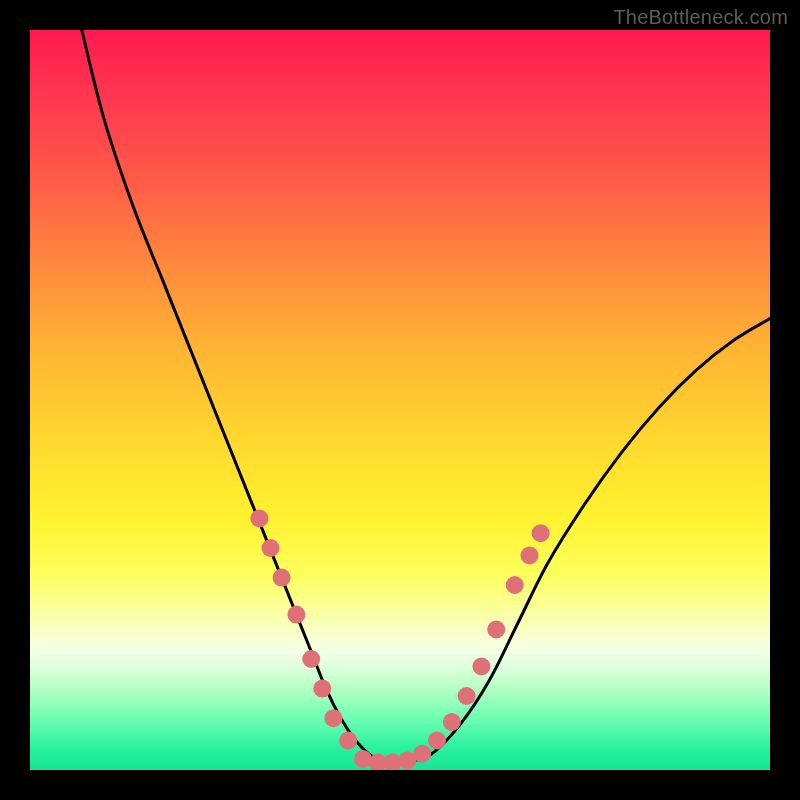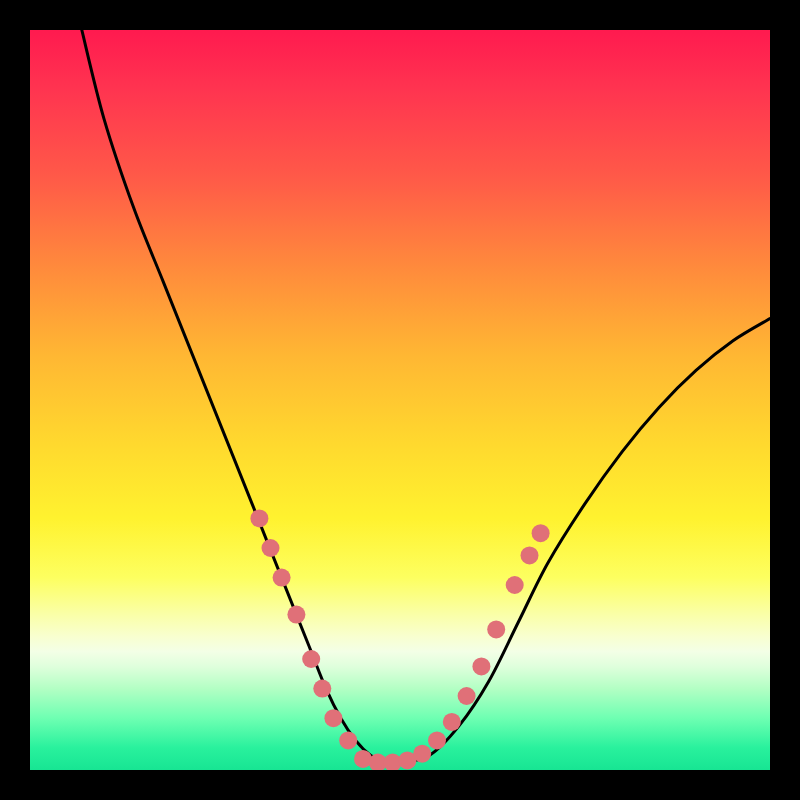--- a/index.html
+++ b/index.html
@@ -73,6 +73,7 @@
 <body>
 
 <div class="frame">
+  <div class="watermark">TheBottleneck.com</div>
   <div class="plot-area">
     <div class="gradient-bg"></div>
     <svg class="overlay" viewBox="0 0 740 740" preserveAspectRatio="none">

